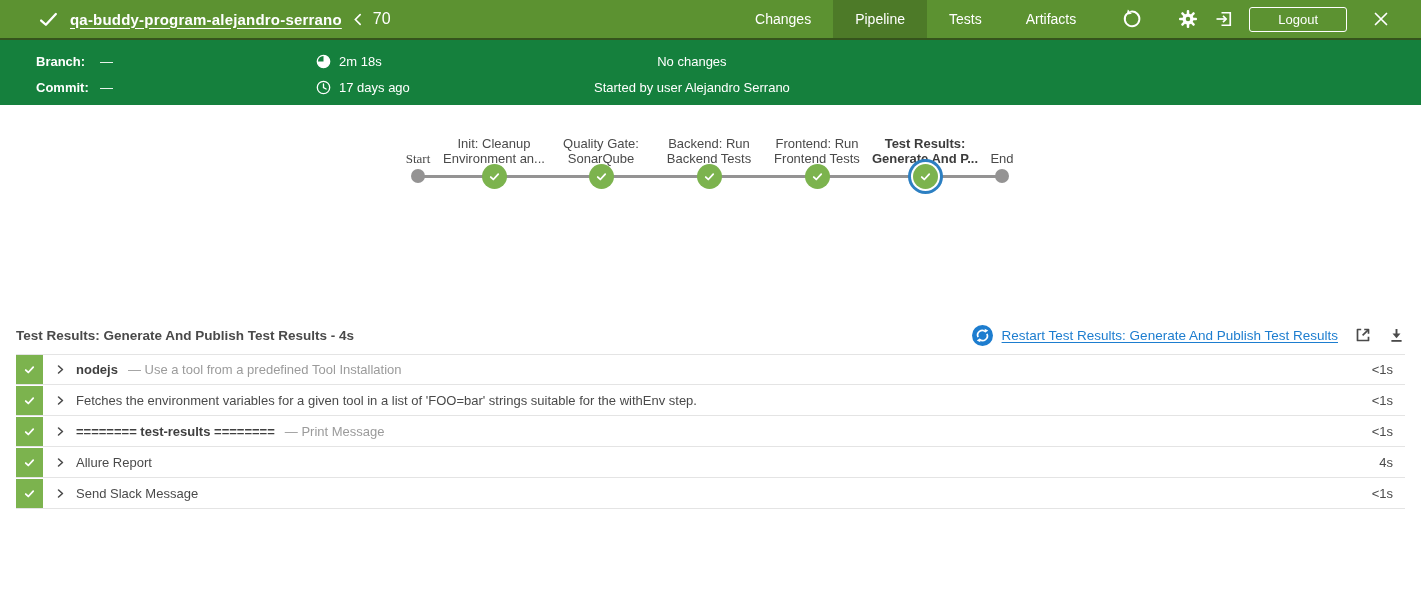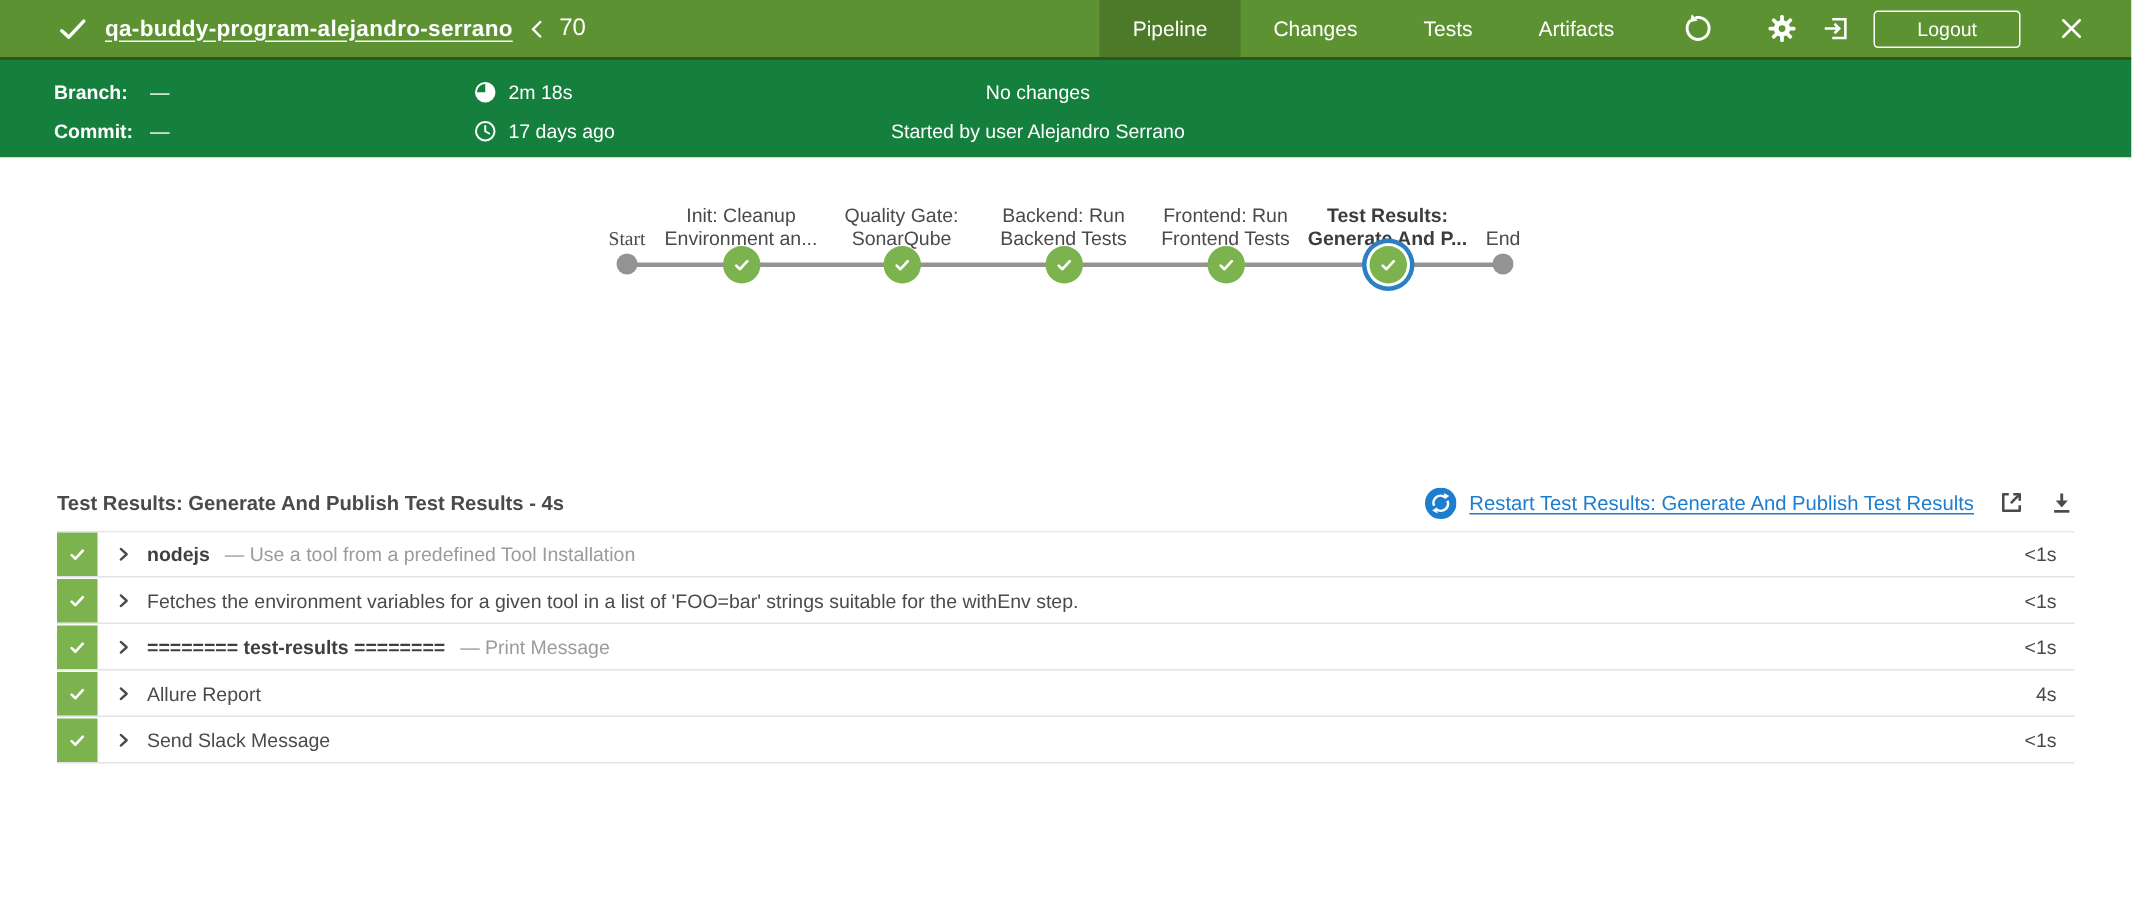--- a/index.html
+++ b/index.html
@@ -112,8 +112,8 @@
   </div>
 
   <nav class="tabs" id="tabs">
+      <div class="tab">Changes</div>
       <div class="tab active">Pipeline</div>
-      <div class="tab">Changes</div>
       <div class="tab">Tests</div>
       <div class="tab">Artifacts</div>
     </nav>

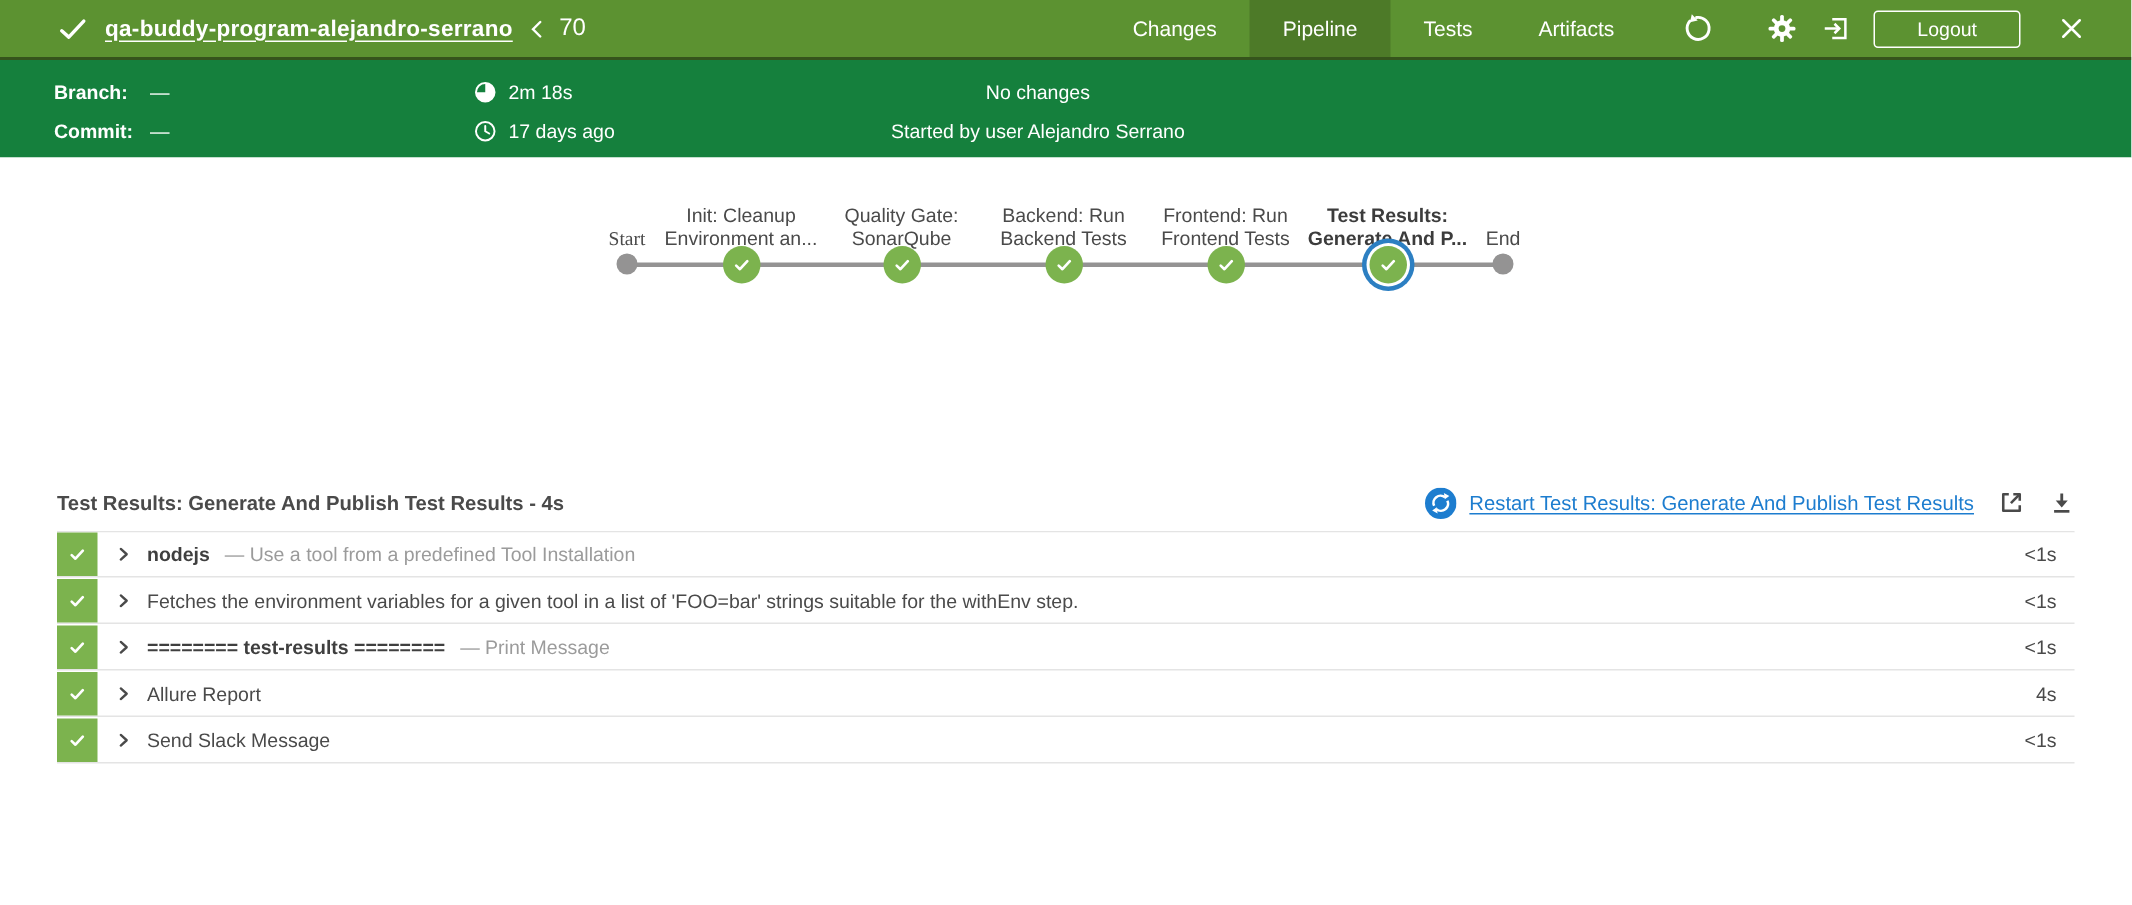--- a/index.html
+++ b/index.html
@@ -70,7 +70,7 @@
   .node-dot.success.selected { box-shadow:0 0 0 2px #ffffff, 0 0 0 5px #2c7fc2; }
 
   
-  .results { padding:0 38px; }
+  .results { padding:0 16px; }
   .results-header { display:flex; align-items:center; height:20px; margin-bottom:9px; }
   .results-title { font-size:13.5px; font-weight:700; color:#4a4a4a; }
   .restart-area { margin-left:auto; display:flex; align-items:center; gap:9px; }

